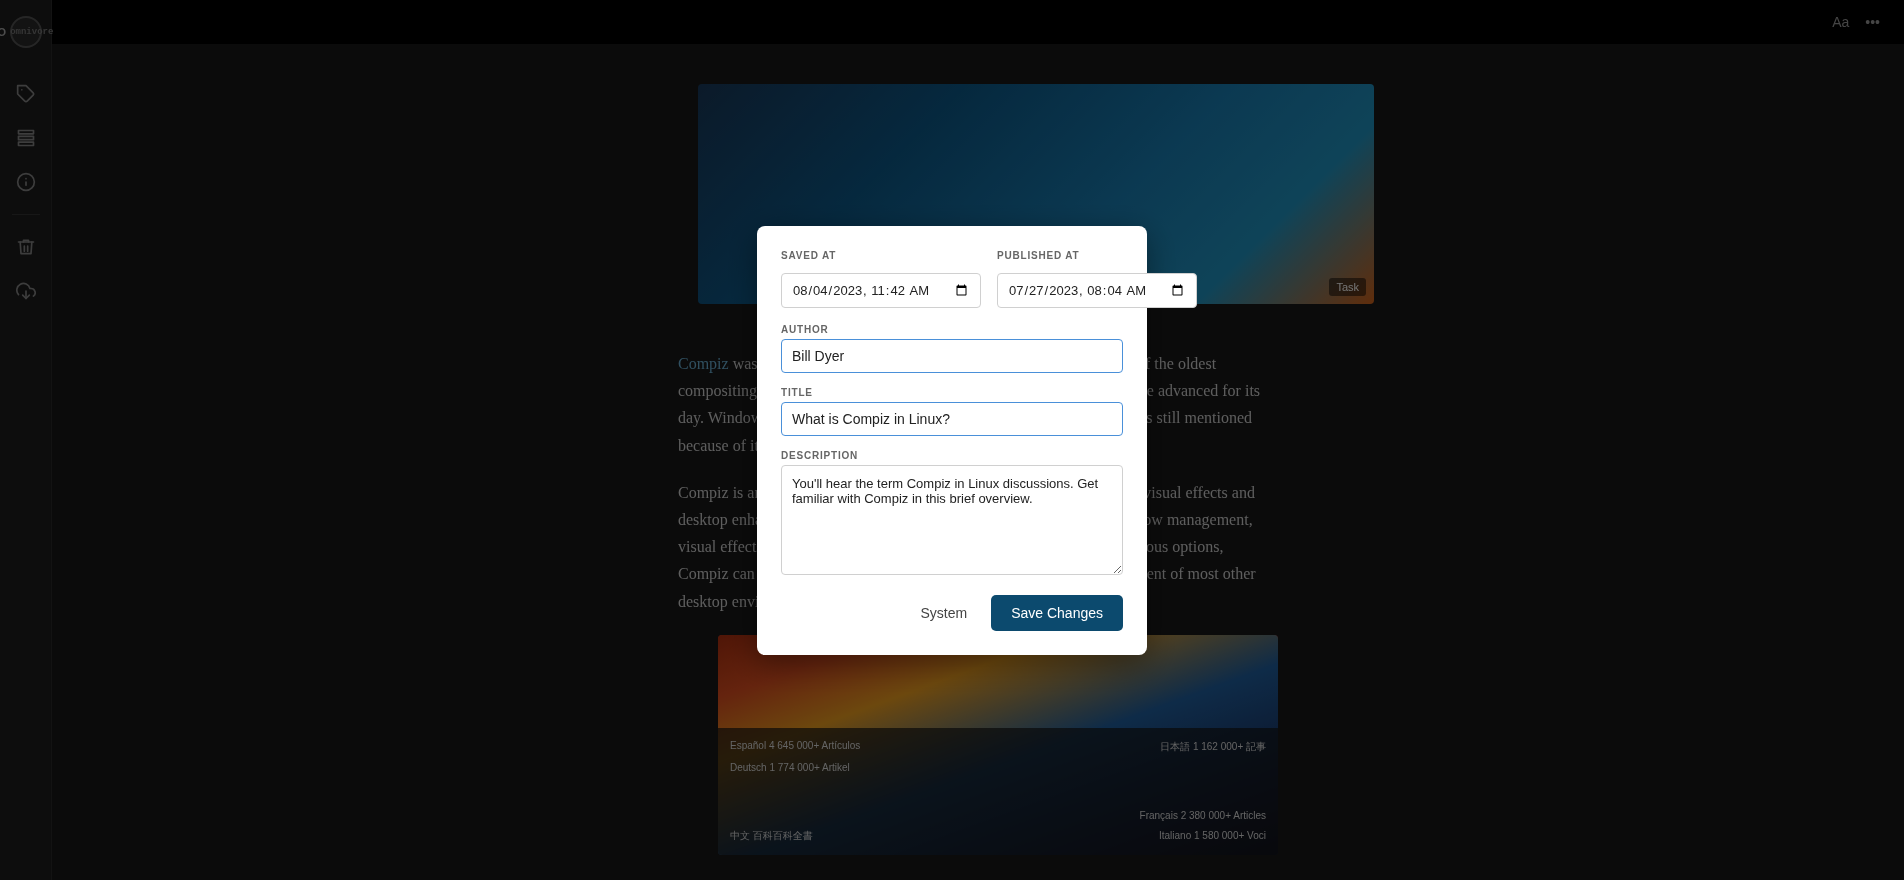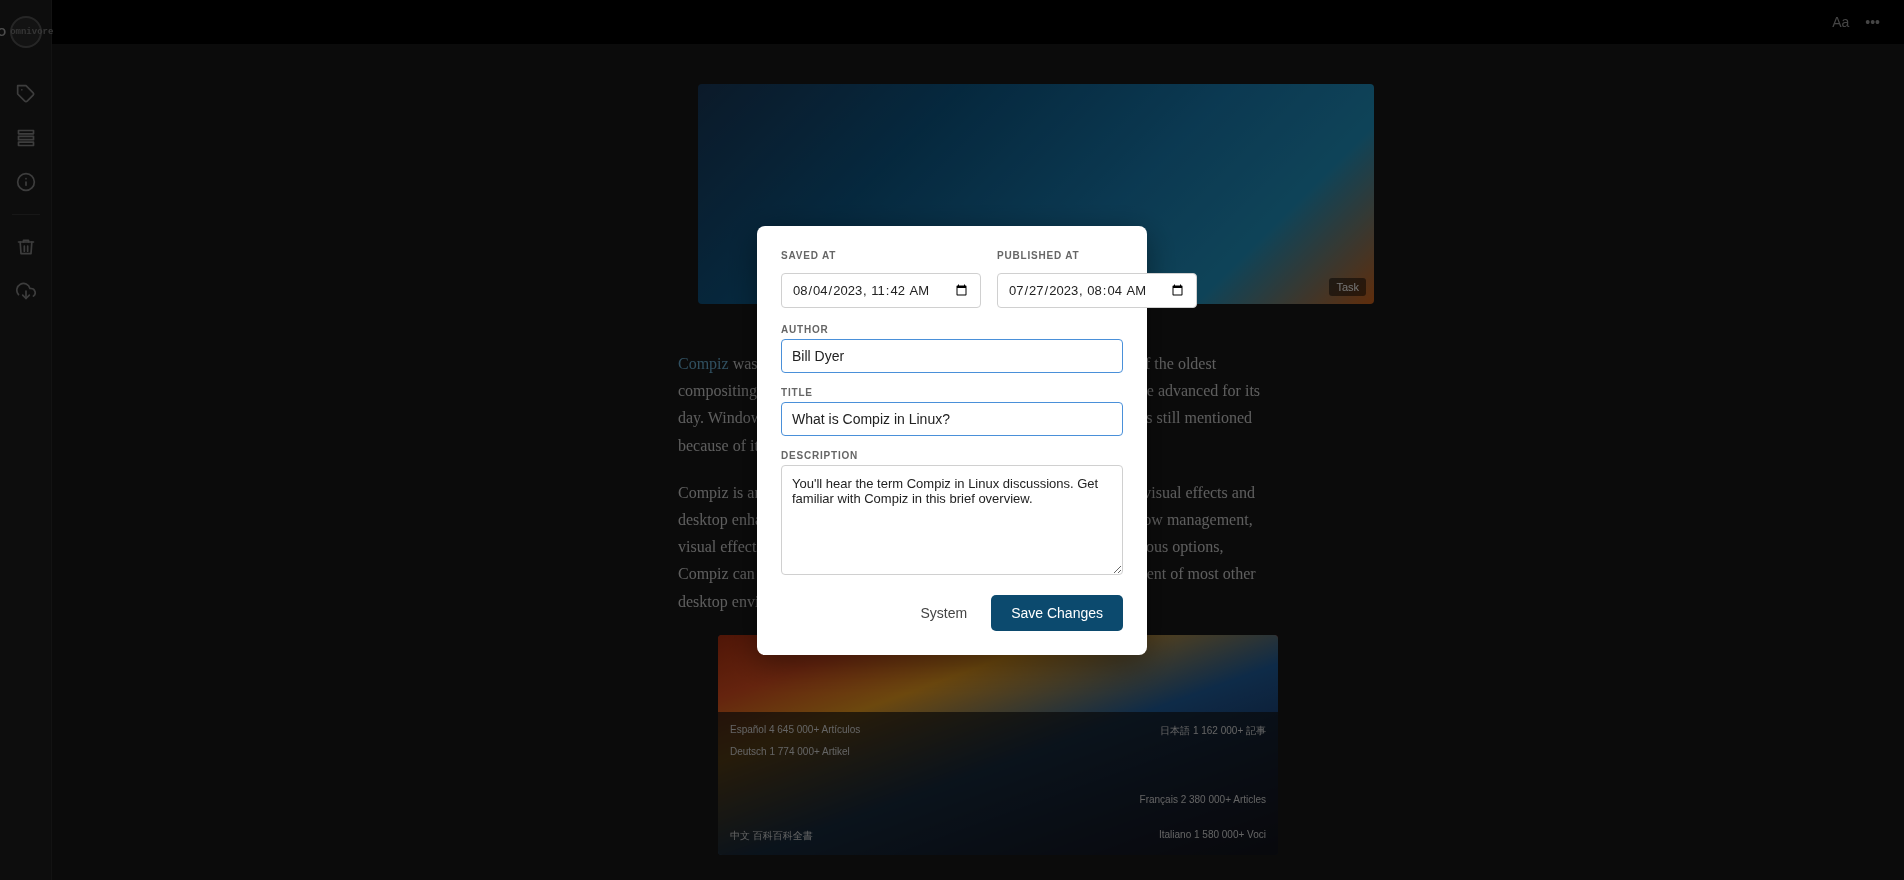--- a/index.html
+++ b/index.html
@@ -390,7 +390,7 @@
             <span style="font-size:10px;color:#ddd;font-family:sans-serif;">Deutsch 1 774 000+ Artikel</span>
             <span style="font-size:10px;color:#ddd;font-family:sans-serif;margin-left:auto;margin-top:48px;">Français 2 380 000+ Articles</span>
           </div>
-          <div style="width:100%;display:flex;gap:16px;margin-top:20px;">
+          <div style="width:100%;display:flex;gap:16px;margin-top:4px;align-items:center;">
             <span style="font-size:10px;color:#ddd;font-family:sans-serif;">中文 百科百科全書</span>
             <span style="font-size:10px;color:#ddd;font-family:sans-serif;margin-left:auto;">Italiano 1 580 000+ Voci</span>
           </div>

